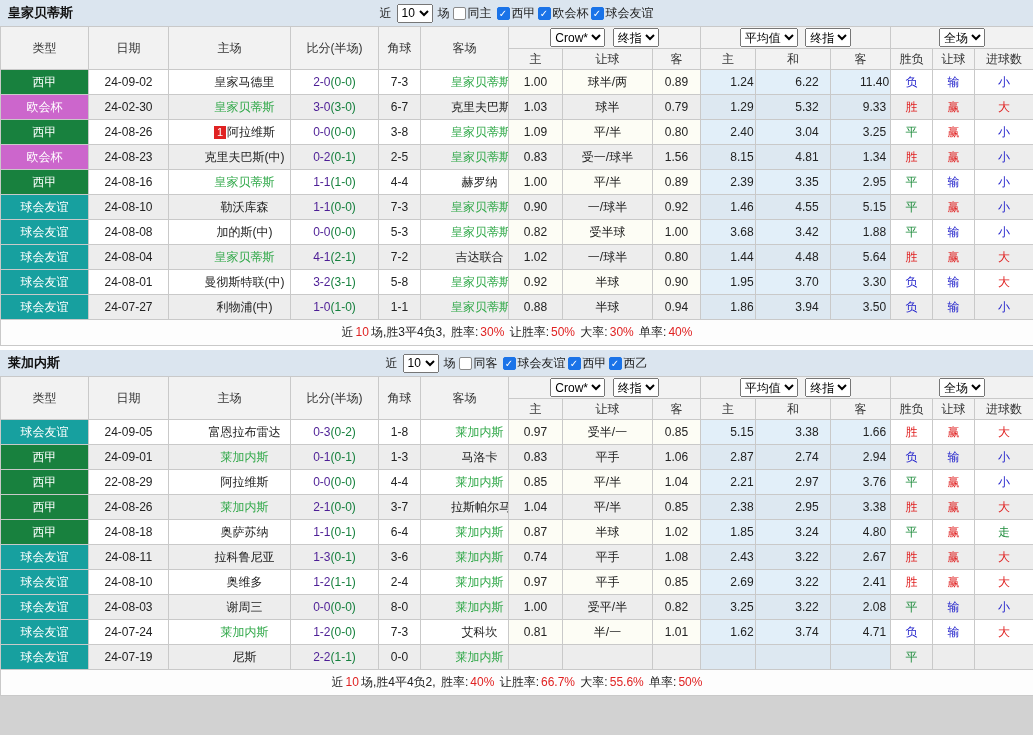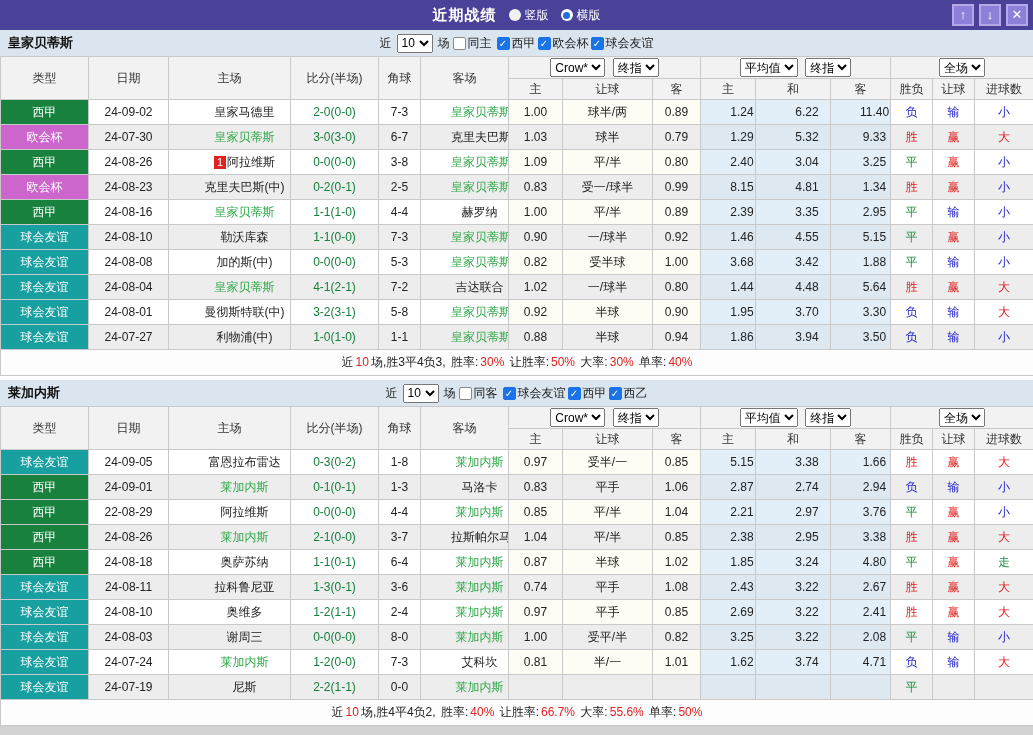--- a/index.html
+++ b/index.html
@@ -81,22 +81,6 @@
 
 <div class="page">
 
-  <div class="titlebar">
-    <span class="title">近期战绩</span>
-    <label class="radio-label">
-      <span class="radio" id="radio-0"></span>
-      <span>竖版</span>
-    </label>
-    <label class="radio-label">
-      <span class="radio sel" id="radio-1"></span>
-      <span>横版</span>
-    </label>
-    <div class="tb-buttons">
-      <div class="tb-btn">↑</div>
-      <div class="tb-btn">↓</div>
-      <div class="tb-btn">✕</div>
-    </div>
-  </div>
 
   <div class="team-section">
     <div class="section-head">

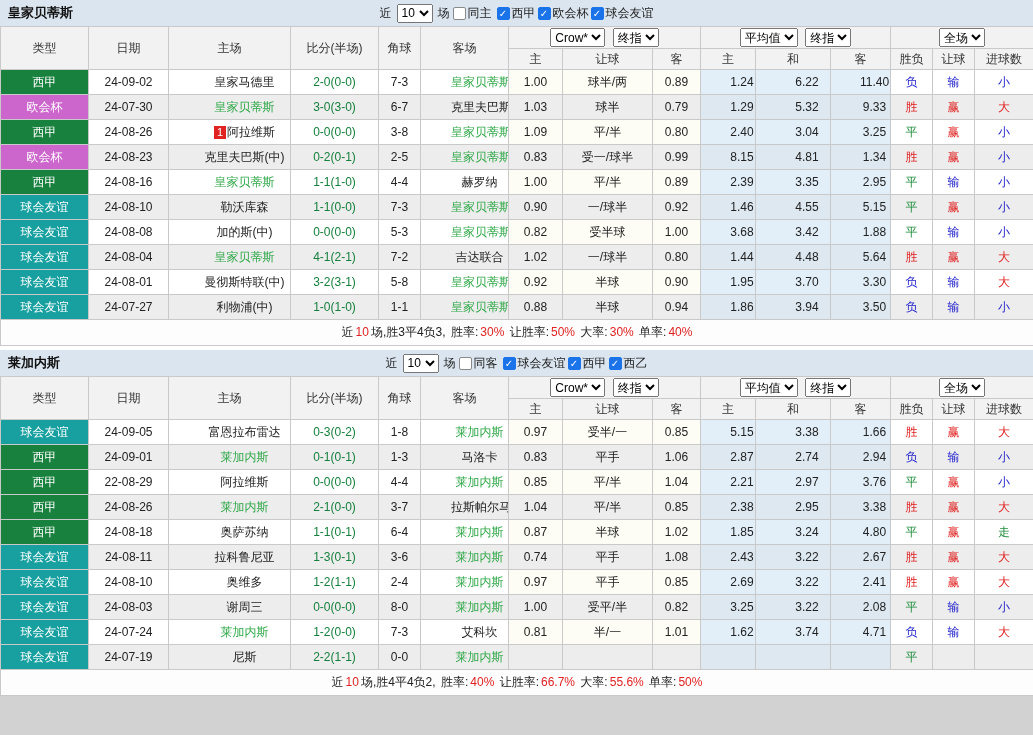--- a/index.html
+++ b/index.html
@@ -69,7 +69,7 @@
     display:inline-block; background:#e02222; color:#fff; font-size:11px;
     line-height:13px; padding:0 3px; margin-right:1px;
   }
-  .score .ft { color:#15803d; }
+  .score .ft { color:#4c1d95; }
   .score .ht { color:#15803d; }
   tfoot td { height:26px; background:#fdfdfd; text-align:center; color:#222; }
   tfoot .red { color:#e02222; }

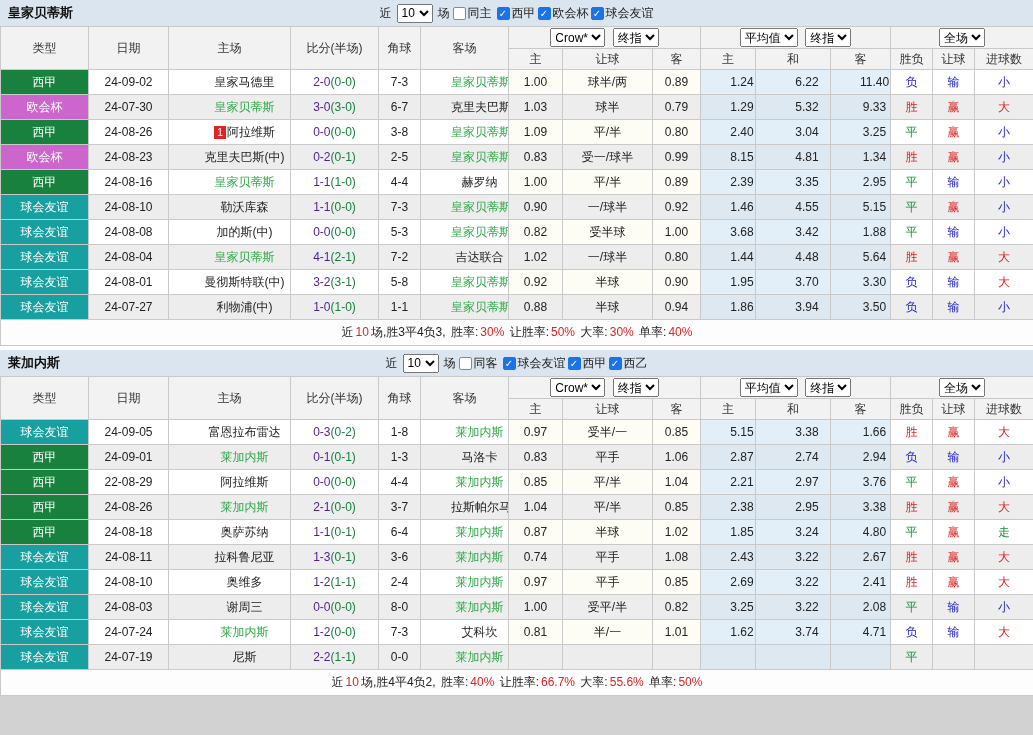--- a/index.html
+++ b/index.html
@@ -179,7 +179,7 @@
           </tr>
           <tr>
             <td class="type-badge" style="background: rgb(204, 102, 204);">欧会杯</td>
-            <td>24-07-30</td>
+            <td>24-02-30</td>
             <td class="team"><span style="color: rgb(47, 168, 72);">皇家贝蒂斯</span></td>
             <td class="score"><span class="ft">3-0</span><span class="ht">(3-0)</span></td>
             <td>6-7</td>

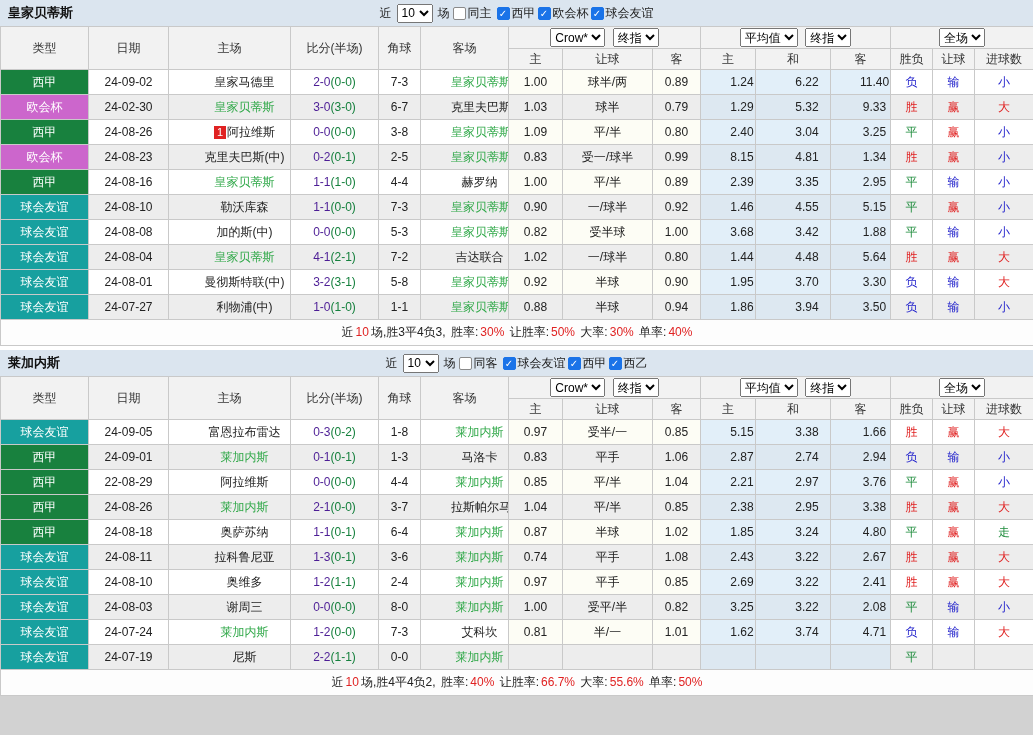--- a/index.html
+++ b/index.html
@@ -220,7 +220,7 @@
             <td class="team"><span style="color: rgb(47, 168, 72);">皇家贝蒂斯</span></td>
             <td class="crow">0.83</td>
             <td class="crow">受一/球半</td>
-            <td class="crow">0.99</td>
+            <td class="crow">1.56</td>
             <td class="avg">8.15</td>
             <td class="avg">4.81</td>
             <td class="avg">1.34</td>

